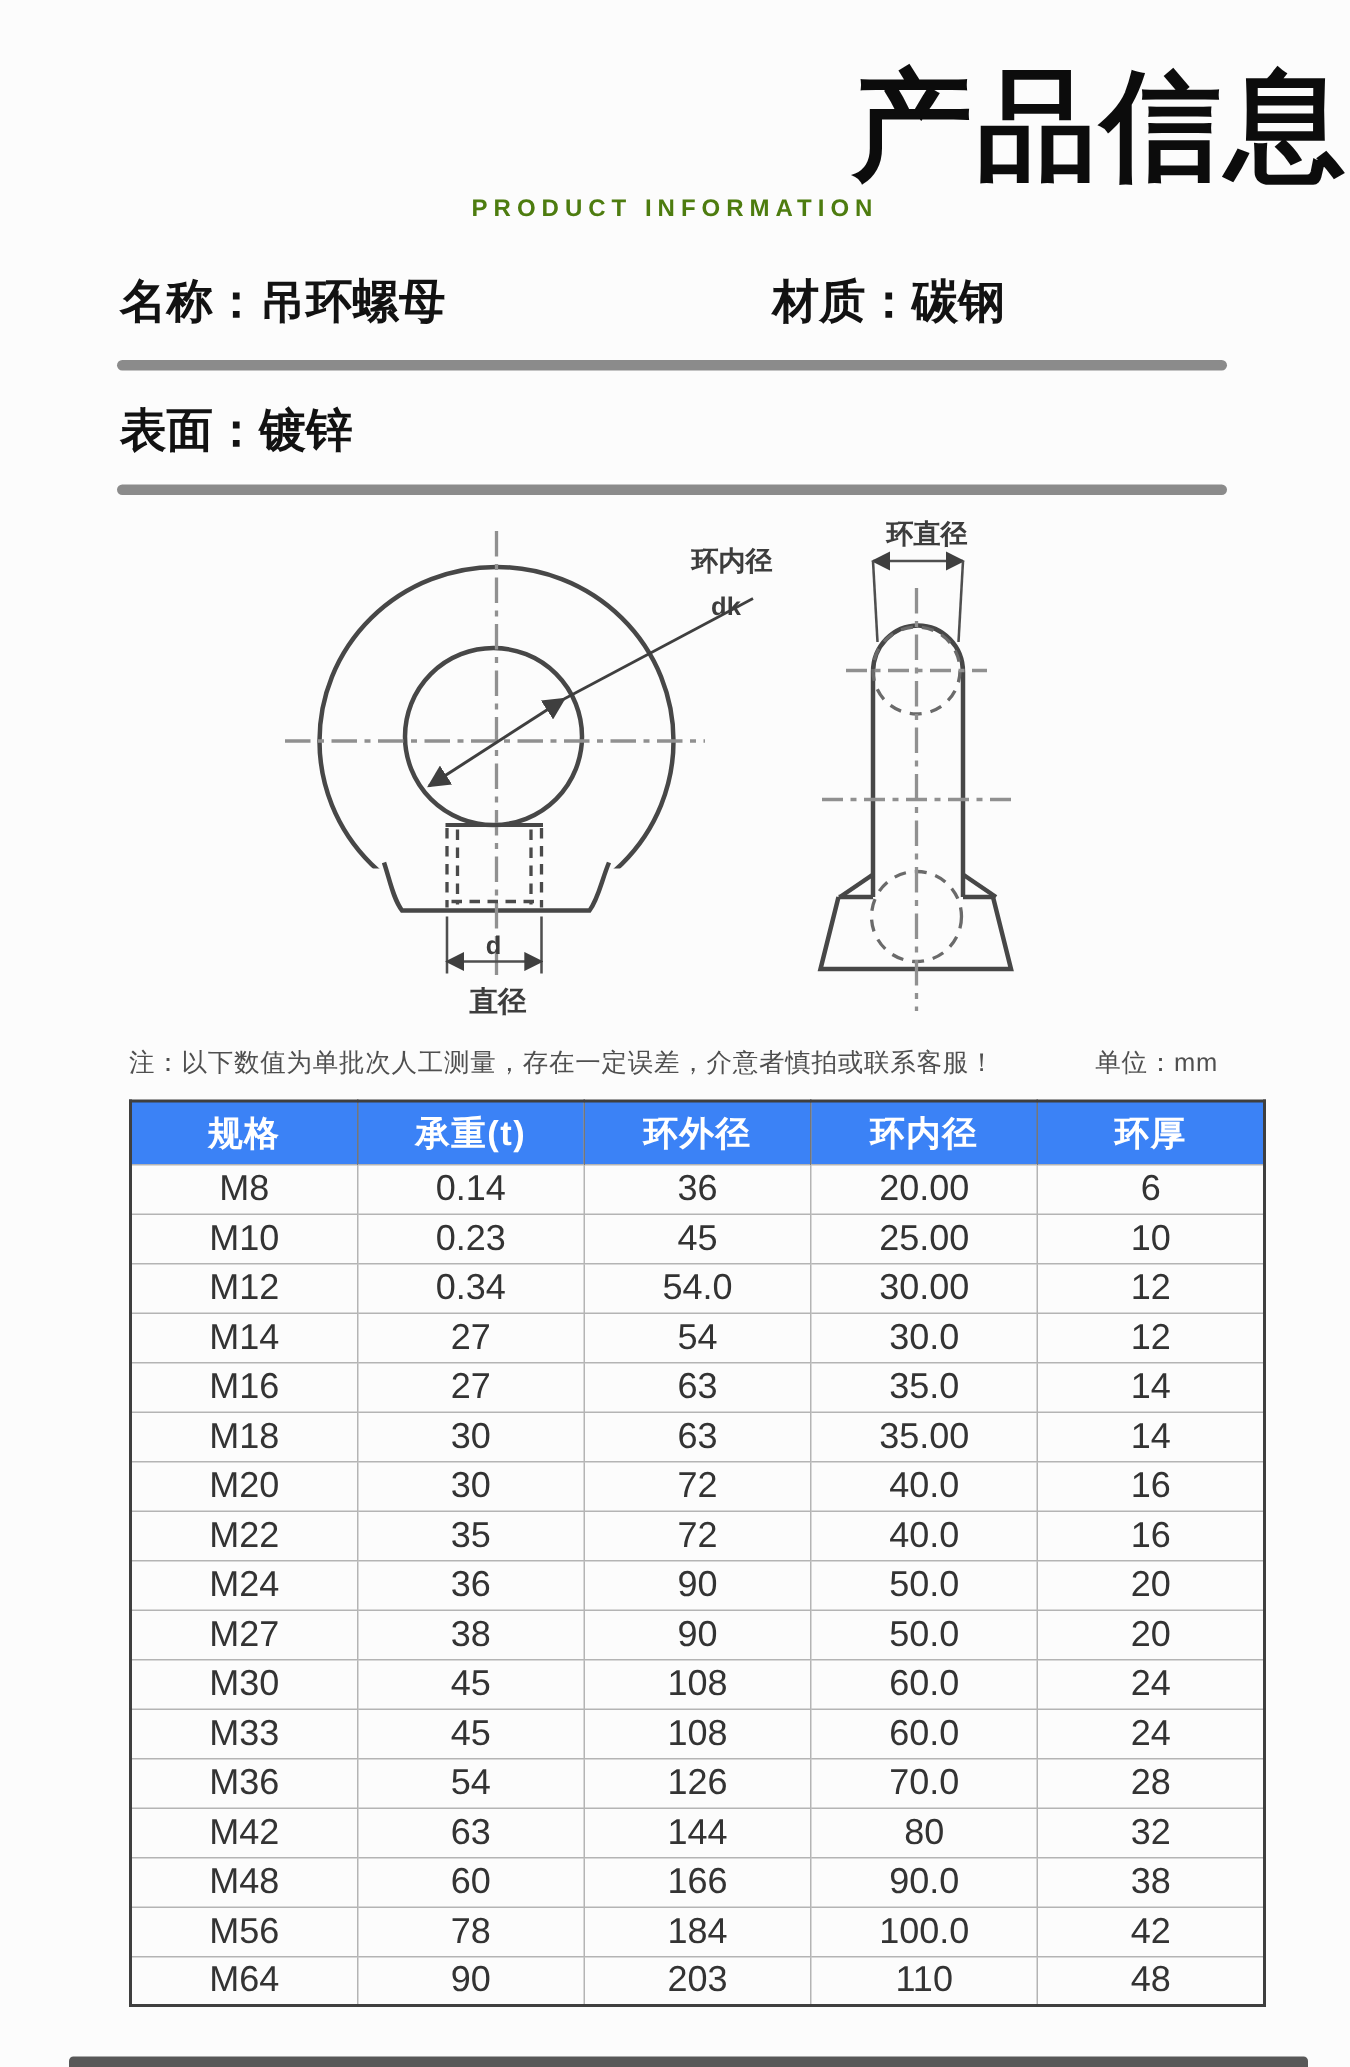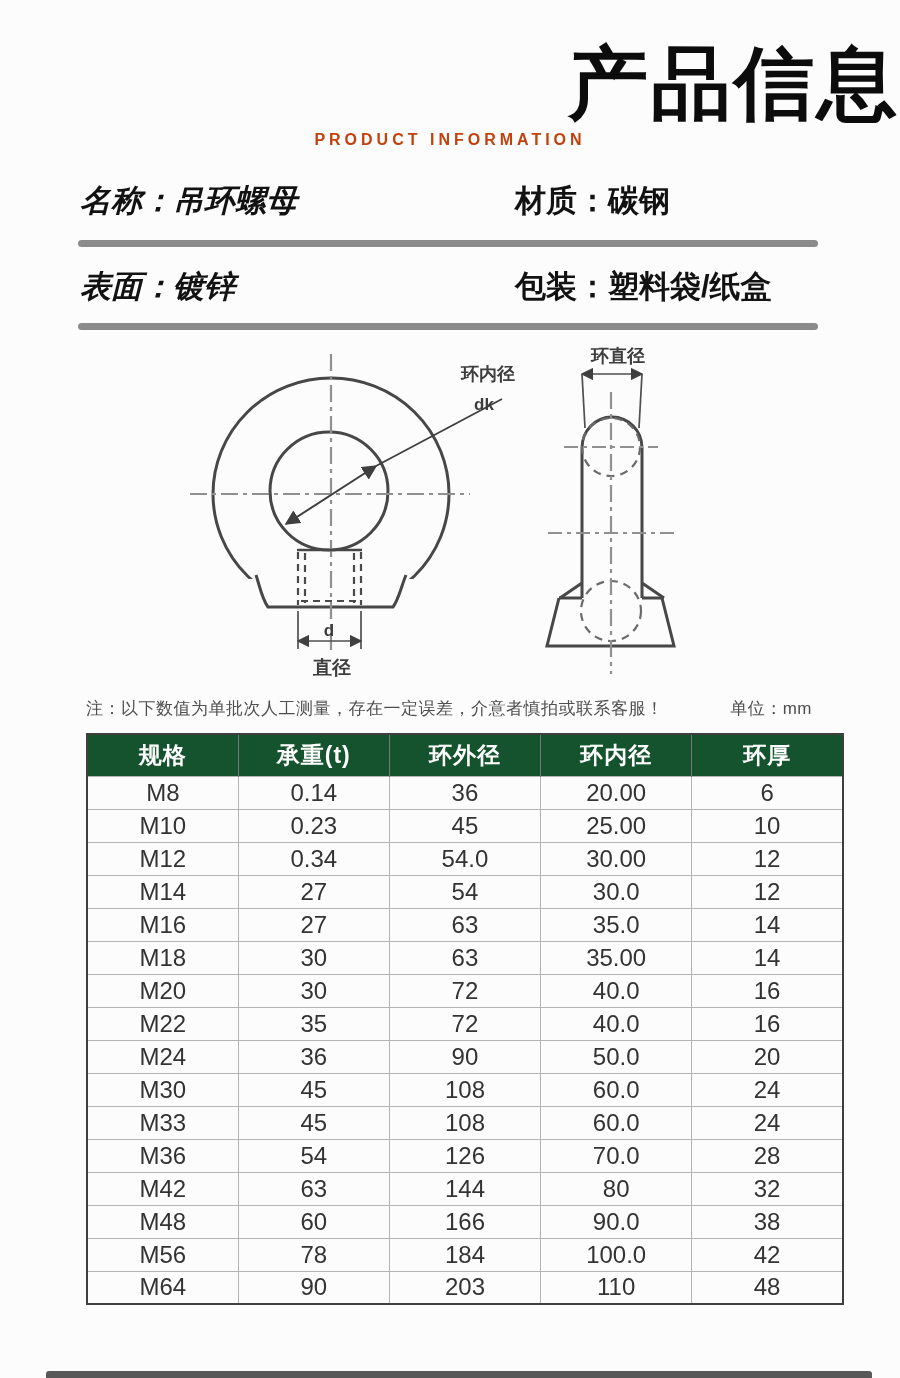--- a/index.html
+++ b/index.html
@@ -34,7 +34,7 @@
     font-size: 16px;
     font-weight: 700;
     letter-spacing: 4px;
-    color: #c2410c;
+    color: #4d7c0f;
   }
   
   .info-row {

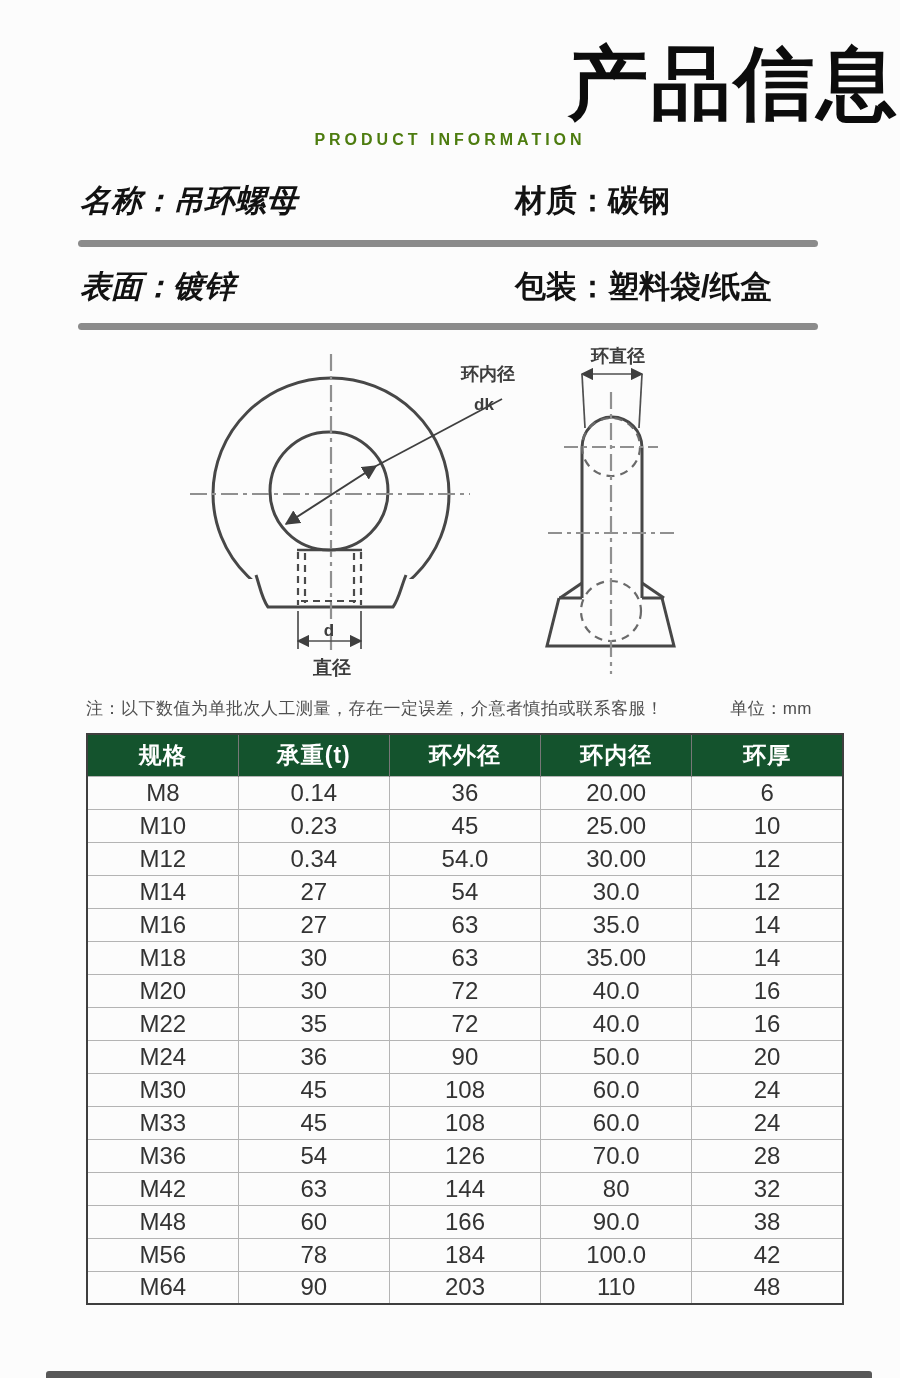--- a/index.html
+++ b/index.html
@@ -47,7 +47,7 @@
     color: #121212;
     white-space: nowrap;
   }
-  .info-row .pair-left  { position: absolute; left: 0; top: 0; font-style: italic; }
+  .info-row .pair-left  { position: absolute; left: 0; top: 0; }
   .info-row .pair-right { position: absolute; left: 435px; top: 0; }
   .row-1 { top: 180px; }
   .row-2 { top: 266px; }

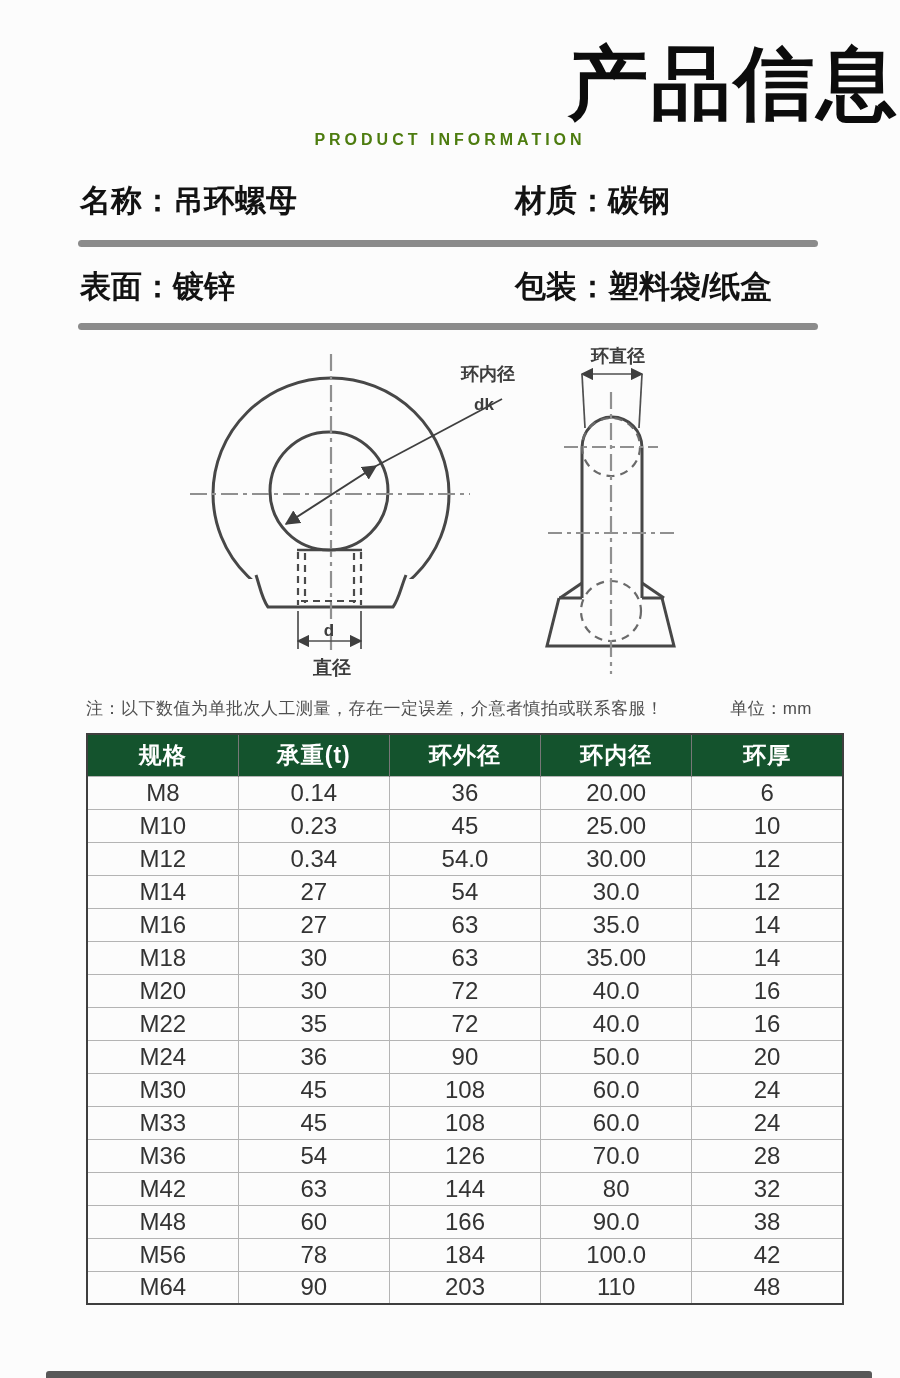--- a/index.html
+++ b/index.html
@@ -146,9 +146,6 @@
     <div class="pair-left">
       <span>表面：</span><span>镀锌</span>
     </div>
-    <div class="pair-right">
-      <span>包装：</span><span>塑料袋/纸盒</span>
-    </div>
   </div>
   <div class="divider divider-2"></div>
 

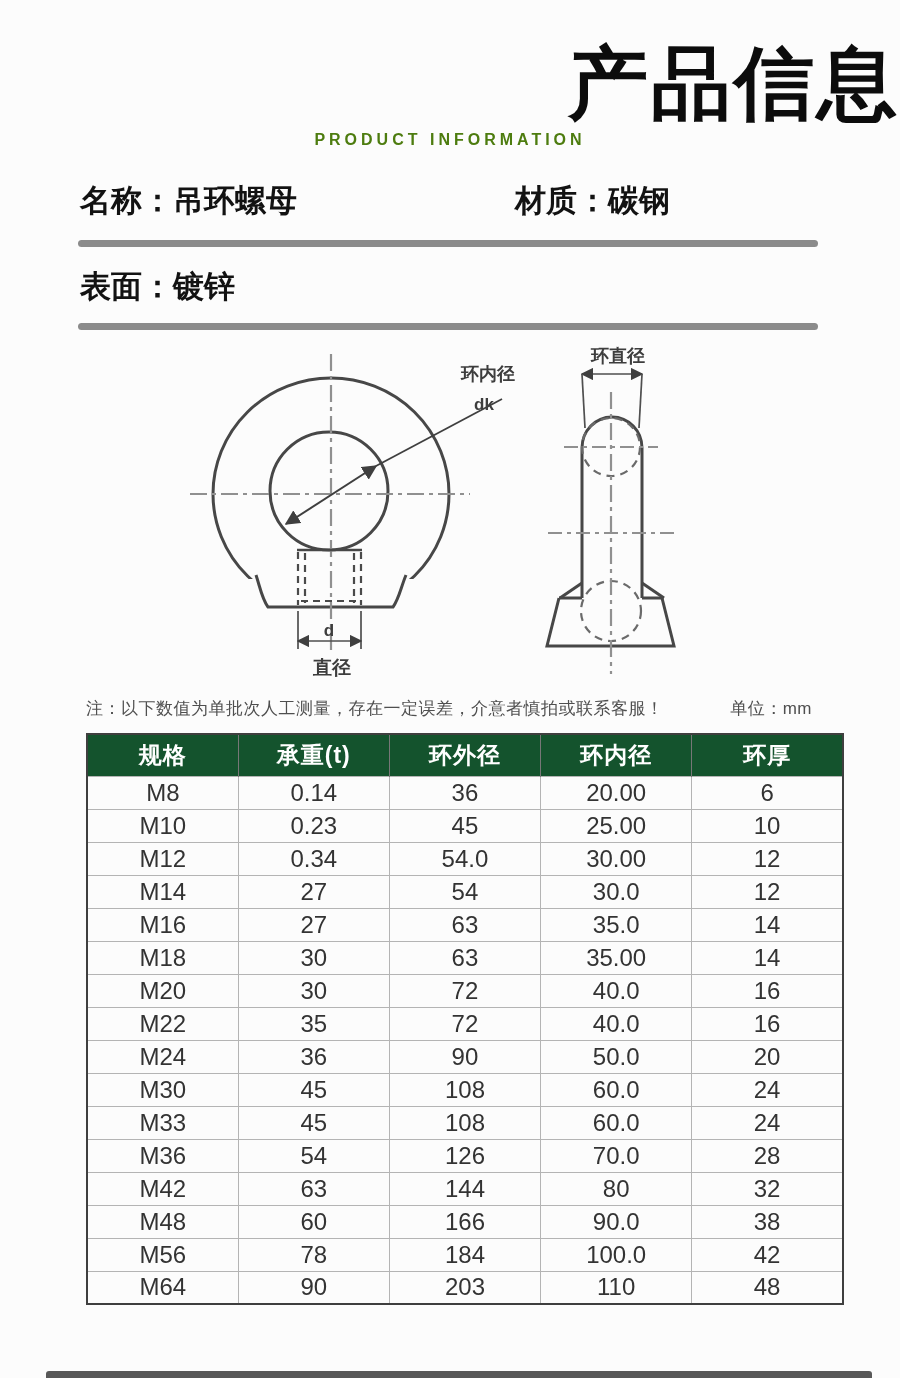--- a/index.html
+++ b/index.html
@@ -98,7 +98,7 @@
     border: 2px solid #3f3f3f;
   }
   .spec-table th {
-    background: #14532d;
+    background: #3b82f6;
     color: #ffffff;
     font-size: 23px;
     font-weight: 700;

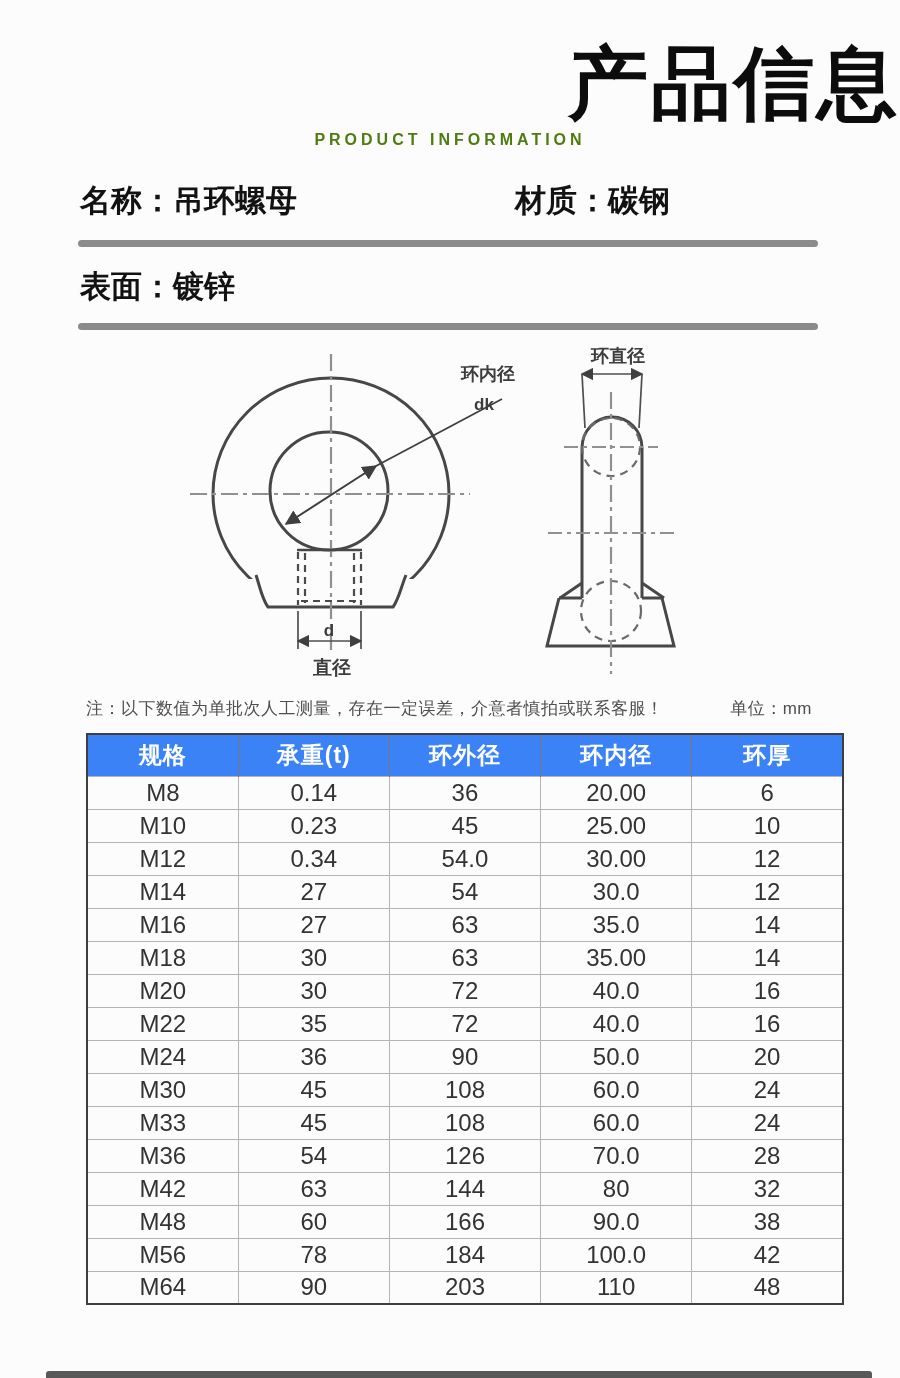--- a/index.html
+++ b/index.html
@@ -299,6 +299,13 @@
           <td>20</td>
         </tr>
         <tr>
+          <td>M27</td>
+          <td>38</td>
+          <td>90</td>
+          <td>50.0</td>
+          <td>20</td>
+        </tr>
+        <tr>
           <td>M30</td>
           <td>45</td>
           <td>108</td>

